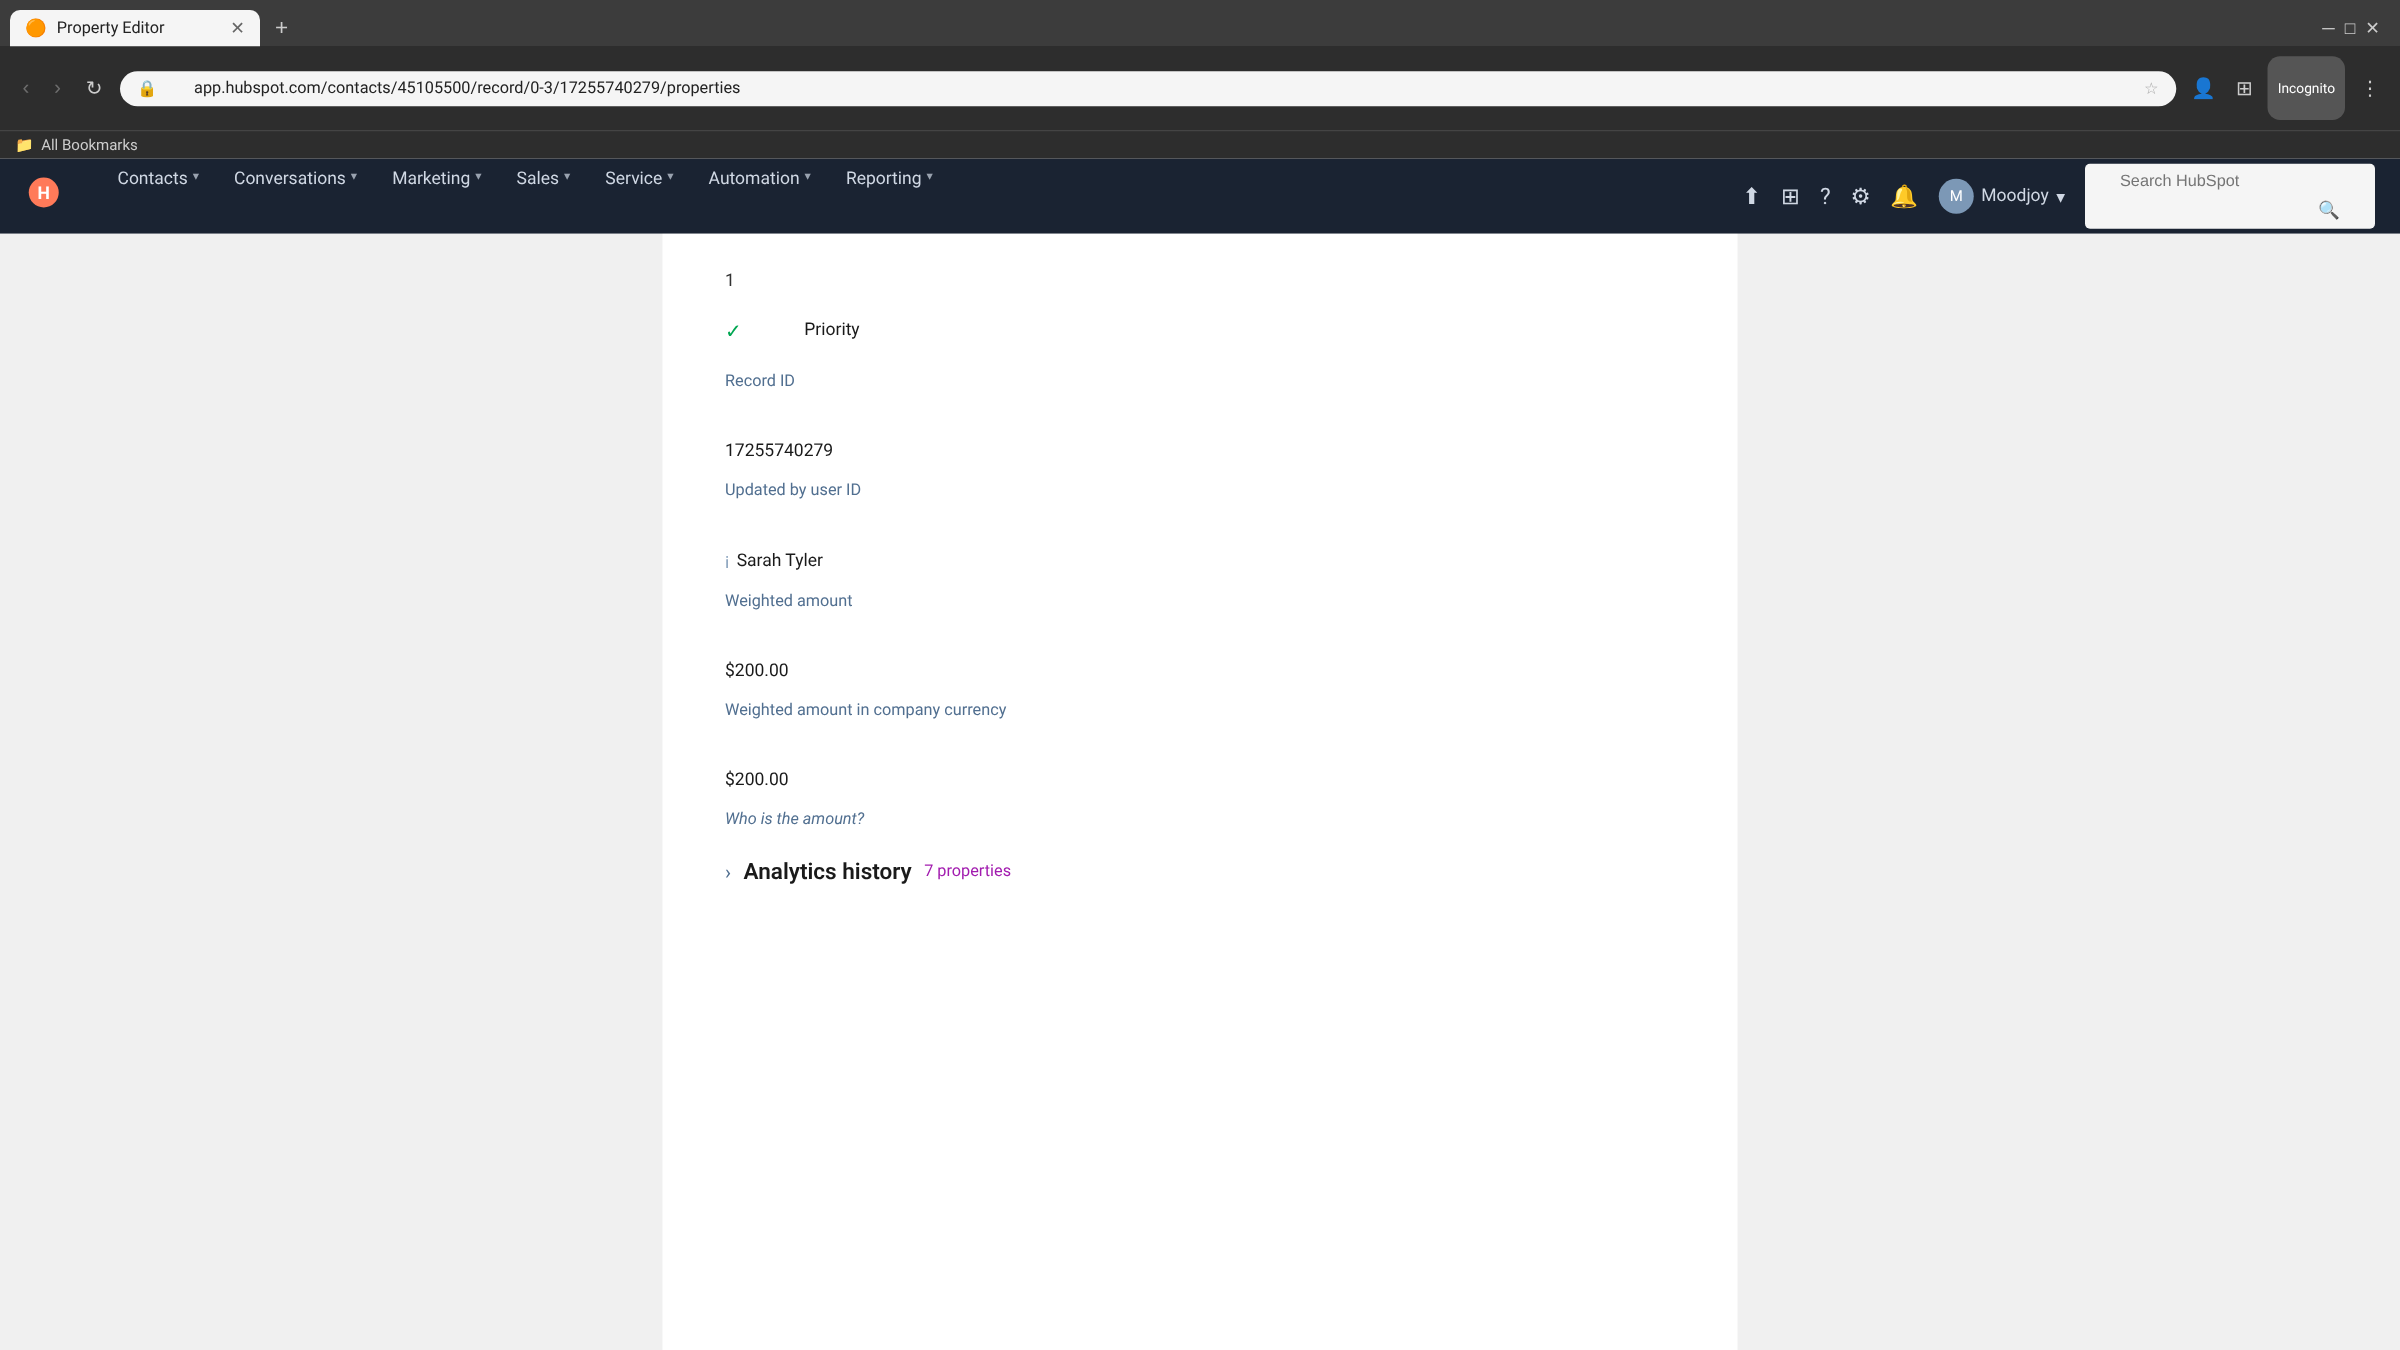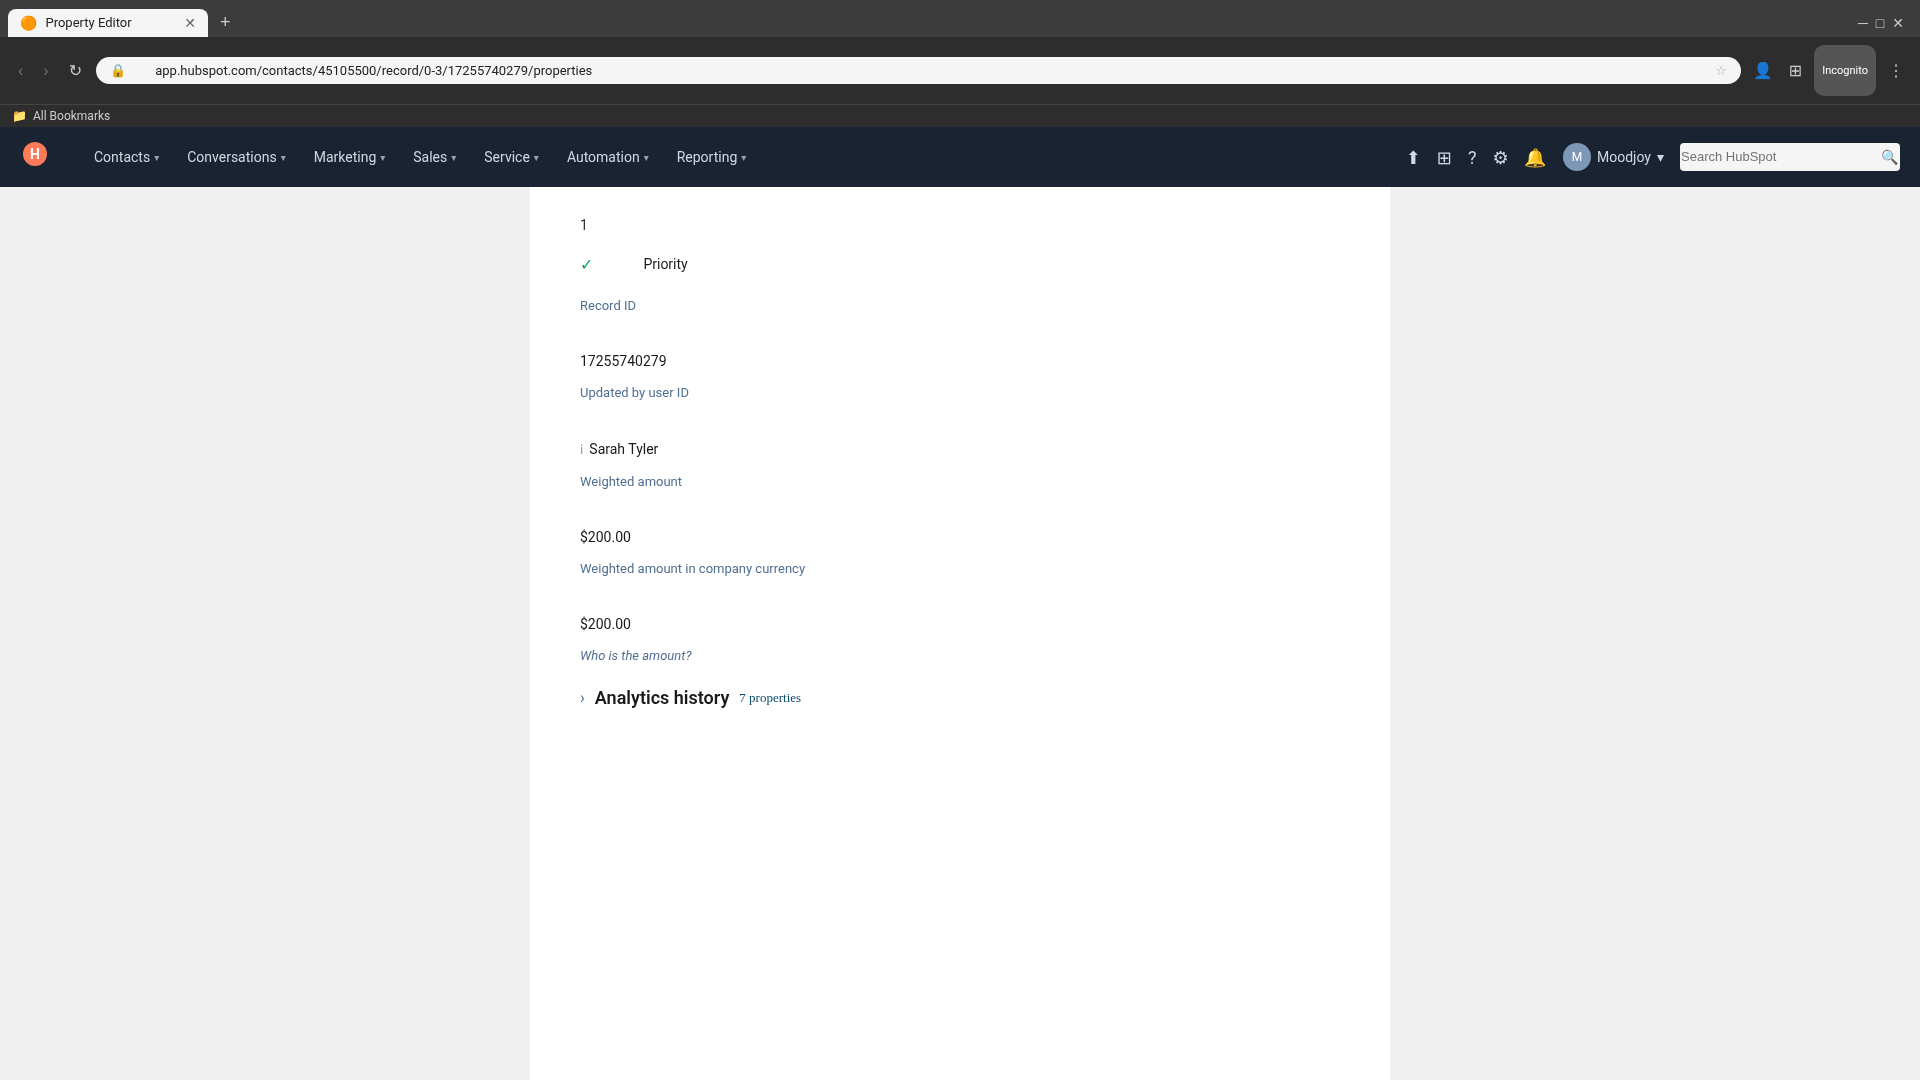--- a/index.html
+++ b/index.html
@@ -28,7 +28,7 @@
     .hubspot-nav { background: #1a2332; display: flex; align-items: center; padding: 0 20px; height: 60px; }
     .hs-logo { color: #ff7a59; font-size: 24px; font-weight: bold; margin-right: 30px; }
     .main-nav { display: flex; align-items: center; gap: 0; flex: 1; }
-    .main-nav-item { color: #d0d8e4; font-size: 14px; padding: 8px 14px; cursor: pointer; display: flex; align-items: center; gap: 4px; height: 60px; position: relative; }
+    .main-nav-item { color: #d0d8e4; font-size: 14px; padding: 8px 14px; cursor: pointer; display: flex; align-items: flex-start; gap: 4px; height: 60px; position: relative; }
     .main-nav-item .chevron { font-size: 10px; opacity: 0.7; }
     .nav-right { display: flex; align-items: center; gap: 16px; }
     .nav-right-icon { color: #d0d8e4; font-size: 18px; cursor: pointer; }

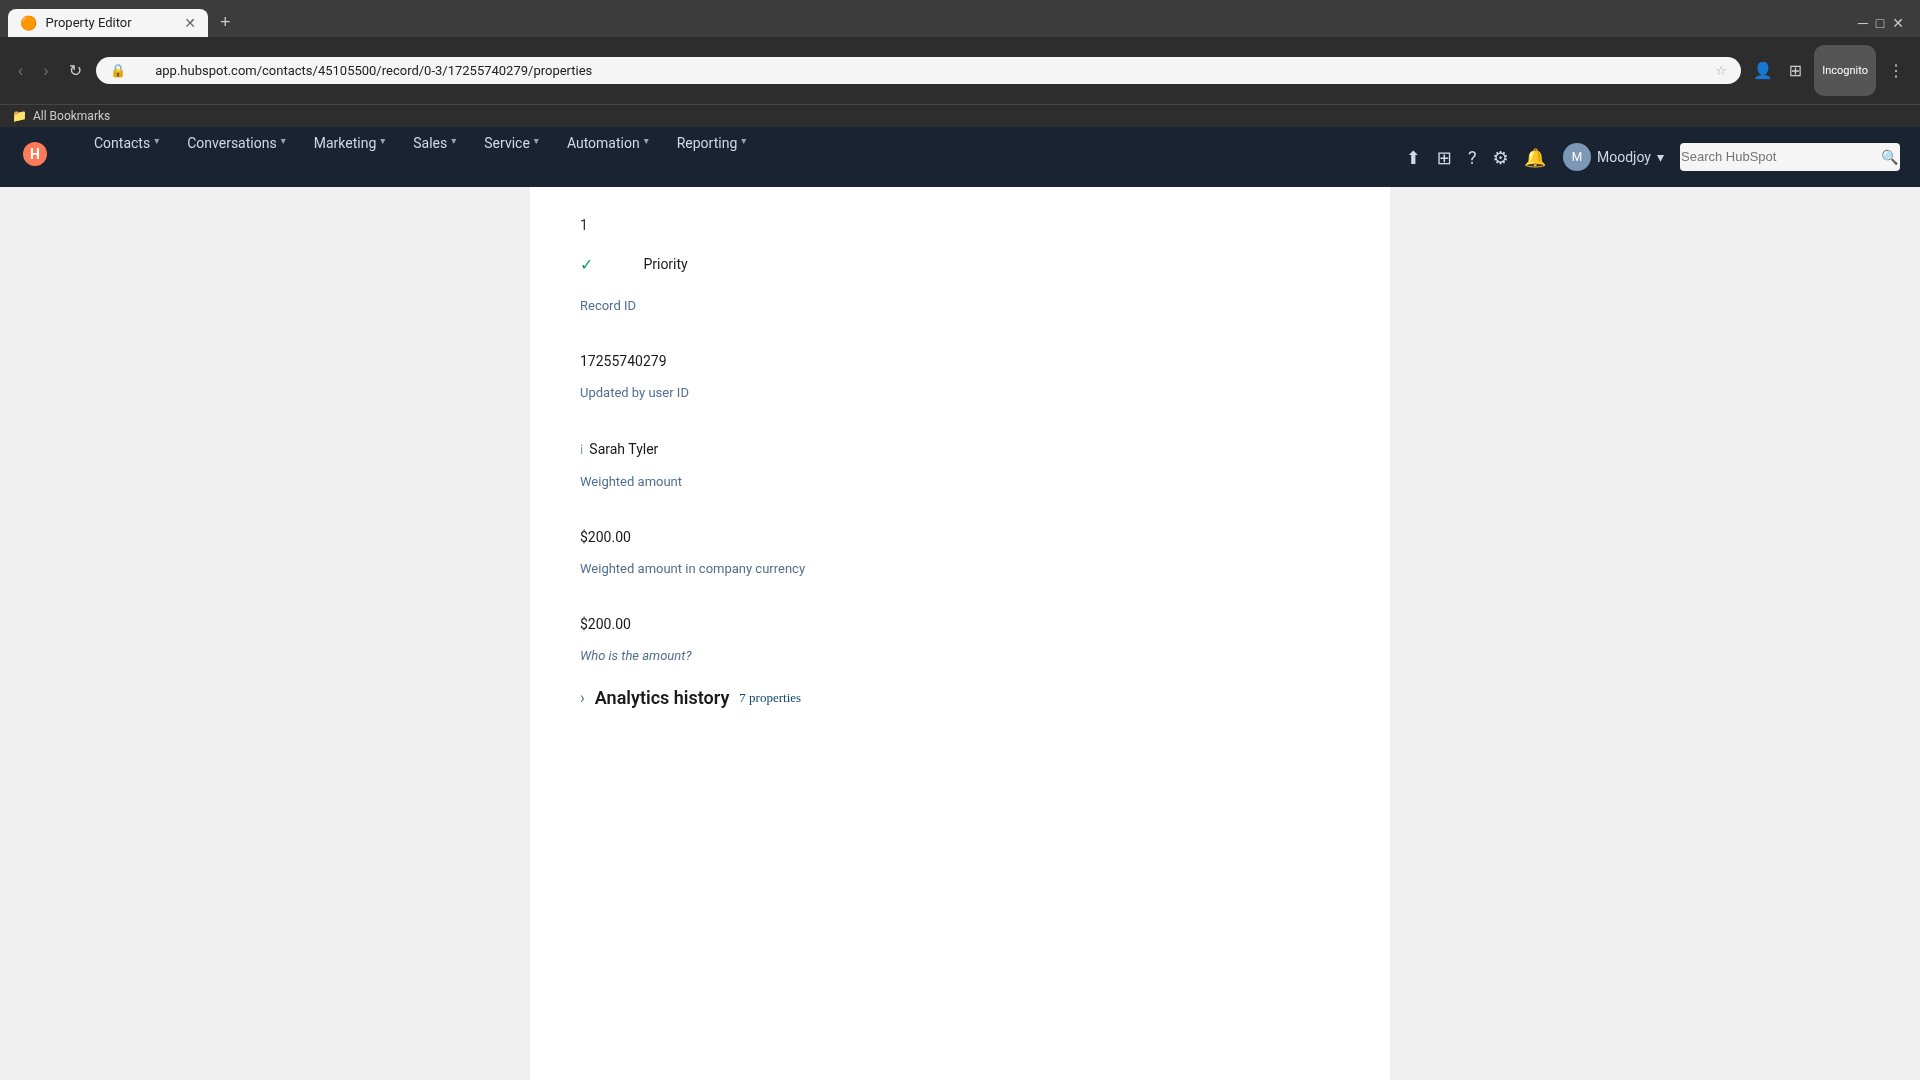--- a/index.html
+++ b/index.html
@@ -32,7 +32,7 @@
     .main-nav-item .chevron { font-size: 10px; opacity: 0.7; }
     .nav-right { display: flex; align-items: center; gap: 16px; }
     .nav-right-icon { color: #d0d8e4; font-size: 18px; cursor: pointer; }
-    .search-bar { display: flex; align-items: flex-start; background: #f5f5f5; border-radius: 4px; padding: 6px 1px; gap: 8px; min-width: 220px; }
+    .search-bar { display: flex; align-items: flex-end; background: #f5f5f5; border-radius: 4px; padding: 6px 28px; gap: 8px; min-width: 220px; flex-direction: column; }
     .search-input { border: none; background: none; font-size: 13px; color: #333; outline: none; flex: 1; }
     .search-icon { color: #666; font-size: 14px; }
     .user-avatar { display: flex; align-items: center; gap: 6px; color: #d0d8e4; font-size: 14px; cursor: pointer; }

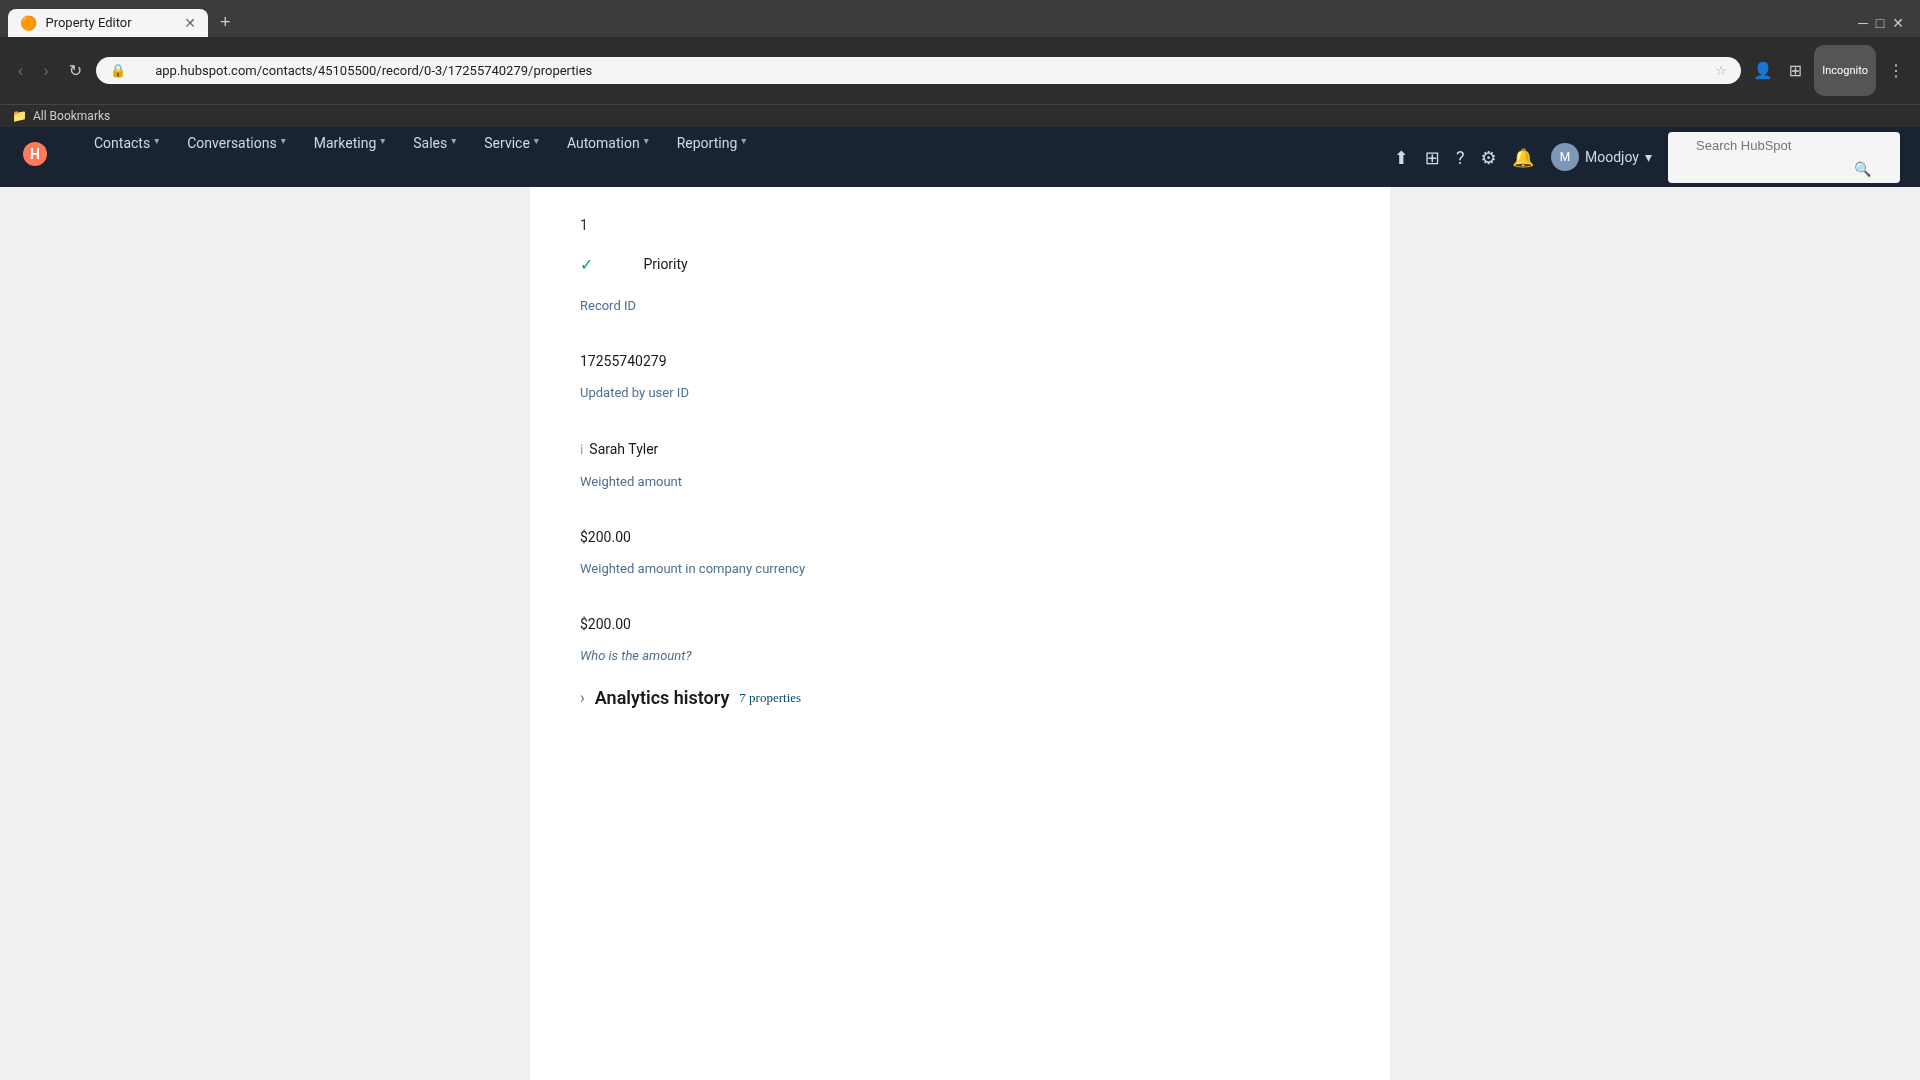--- a/index.html
+++ b/index.html
@@ -54,7 +54,7 @@
     .section-header { display: flex; align-items: center; gap: 10px; margin: 24px 0 8px; cursor: pointer; }
     .section-chevron { color: #516f90; font-size: 16px; }
     .section-title { font-size: 18px; font-weight: 600; color: #1a1a1a; }
-    .section-count { font-size: 13px; color: #0c4a6e; font-family: Liberation Serif, serif; }
+    .section-count { font-size: 13px; color: #a21caf; }
 
     .who-owner { font-size: 13px; color: #516f90; font-style: italic; margin-bottom: 20px; }
 

